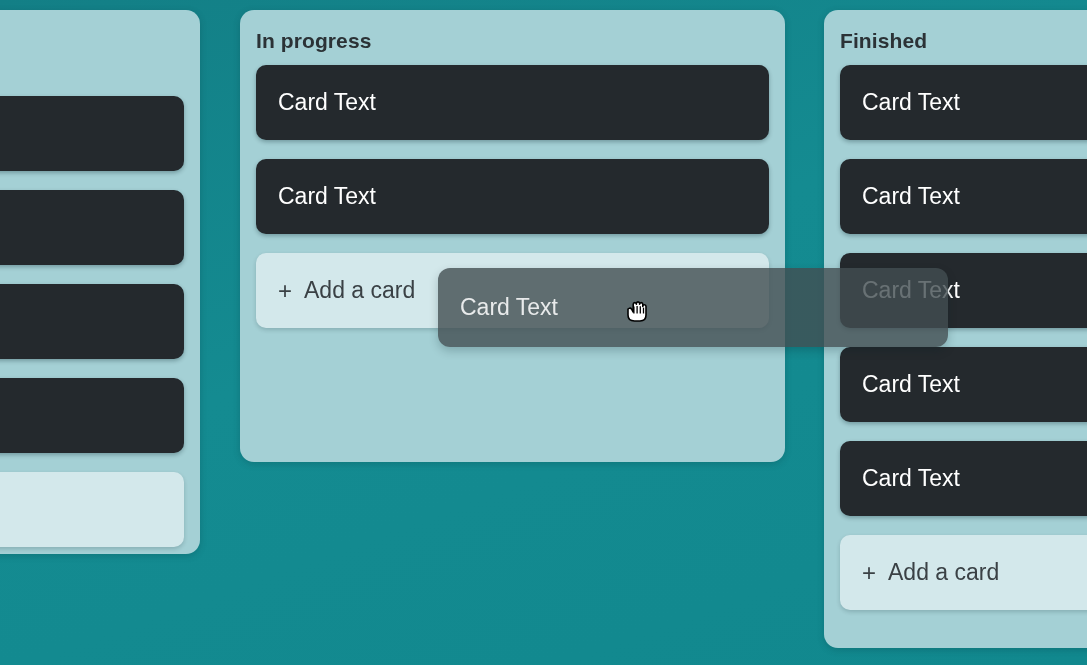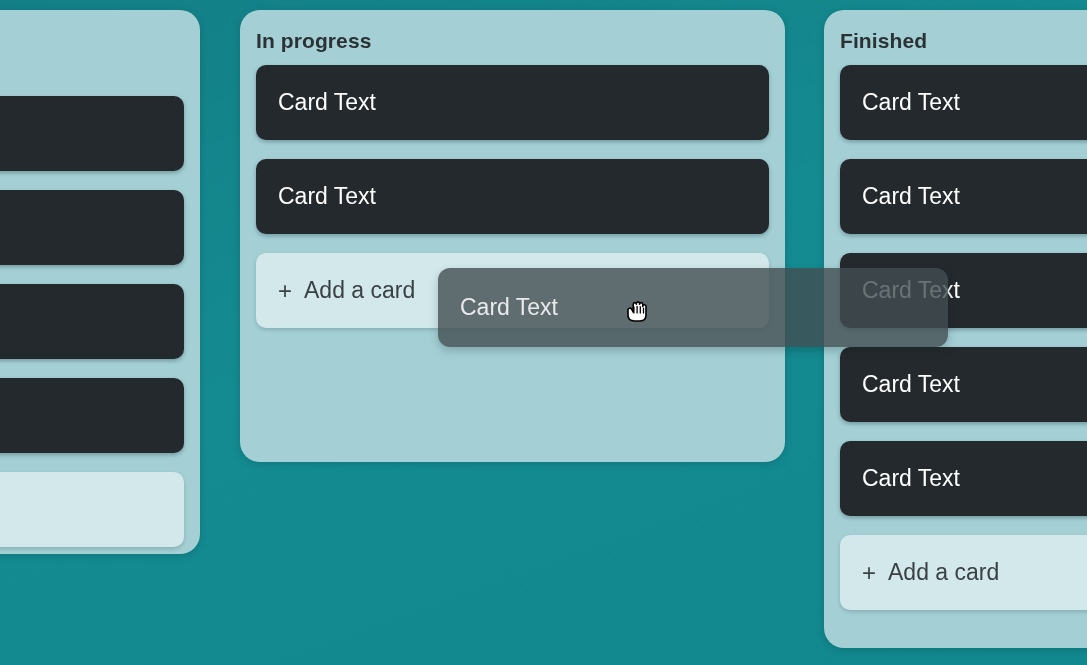--- a/index.html
+++ b/index.html
@@ -26,7 +26,7 @@
   .column {
     position: absolute;
     background: #a4d0d5;
-    border-radius: 20px;
+    border-radius: 14px;
     box-sizing: border-box;
     padding: 14px 16px 16px 16px;
     box-shadow: 0 2px 7px rgba(0, 50, 55, 0.22);

